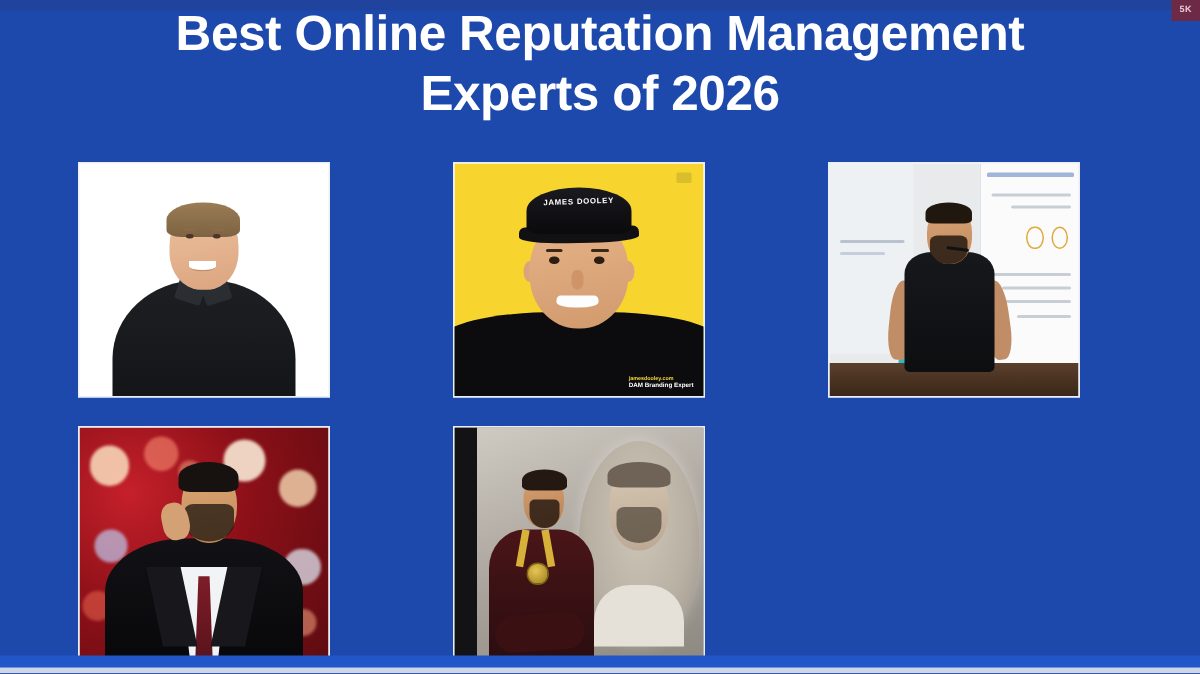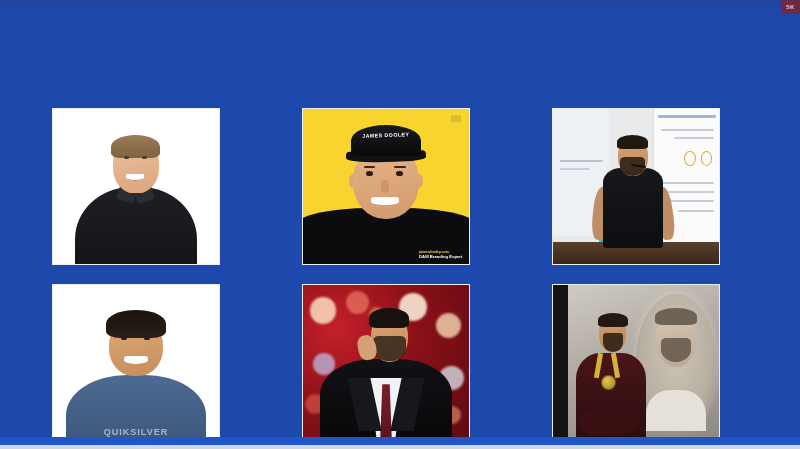--- a/index.html
+++ b/index.html
@@ -440,6 +440,10 @@
 
   <div class="badge">5K</div>
 
+  <h1 class="title">
+    <span class="line">Best Online Reputation Management</span>
+    <span class="line">Experts of 2026</span>
+  </h1>
 
   <div class="grid">
 

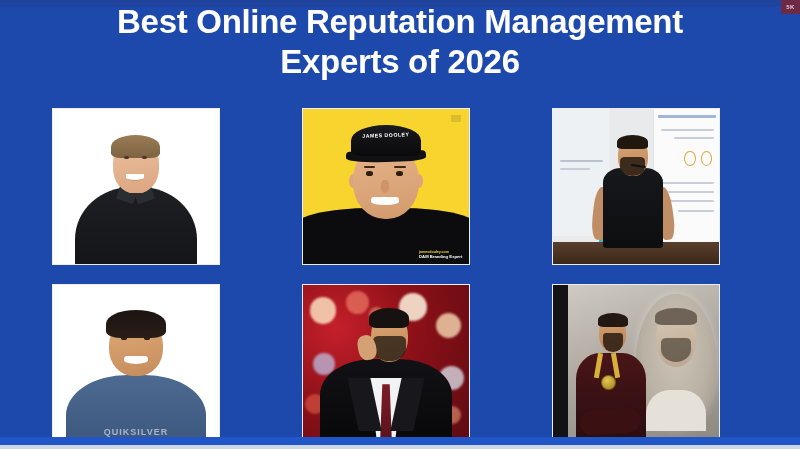--- a/index.html
+++ b/index.html
@@ -516,21 +516,6 @@
       </div>
     </div>
 
-    <div class="tile t4">
-      <div class="photo">
-        <div class="bg"></div>
-        <div class="shirt"></div>
-        <div class="shirtTxt">QUIKSILVER</div>
-        <div class="neck4"></div>
-        <div class="head4"></div>
-        <div class="hair4"></div>
-        <div class="browL4"></div>
-          <div class="browR4"></div>
-        <div class="eyeL4"></div>
-          <div class="eyeR4"></div>
-        <div class="teeth4"></div>
-      </div>
-    </div>
 
     <div class="tile t5">
       <div class="photo">

